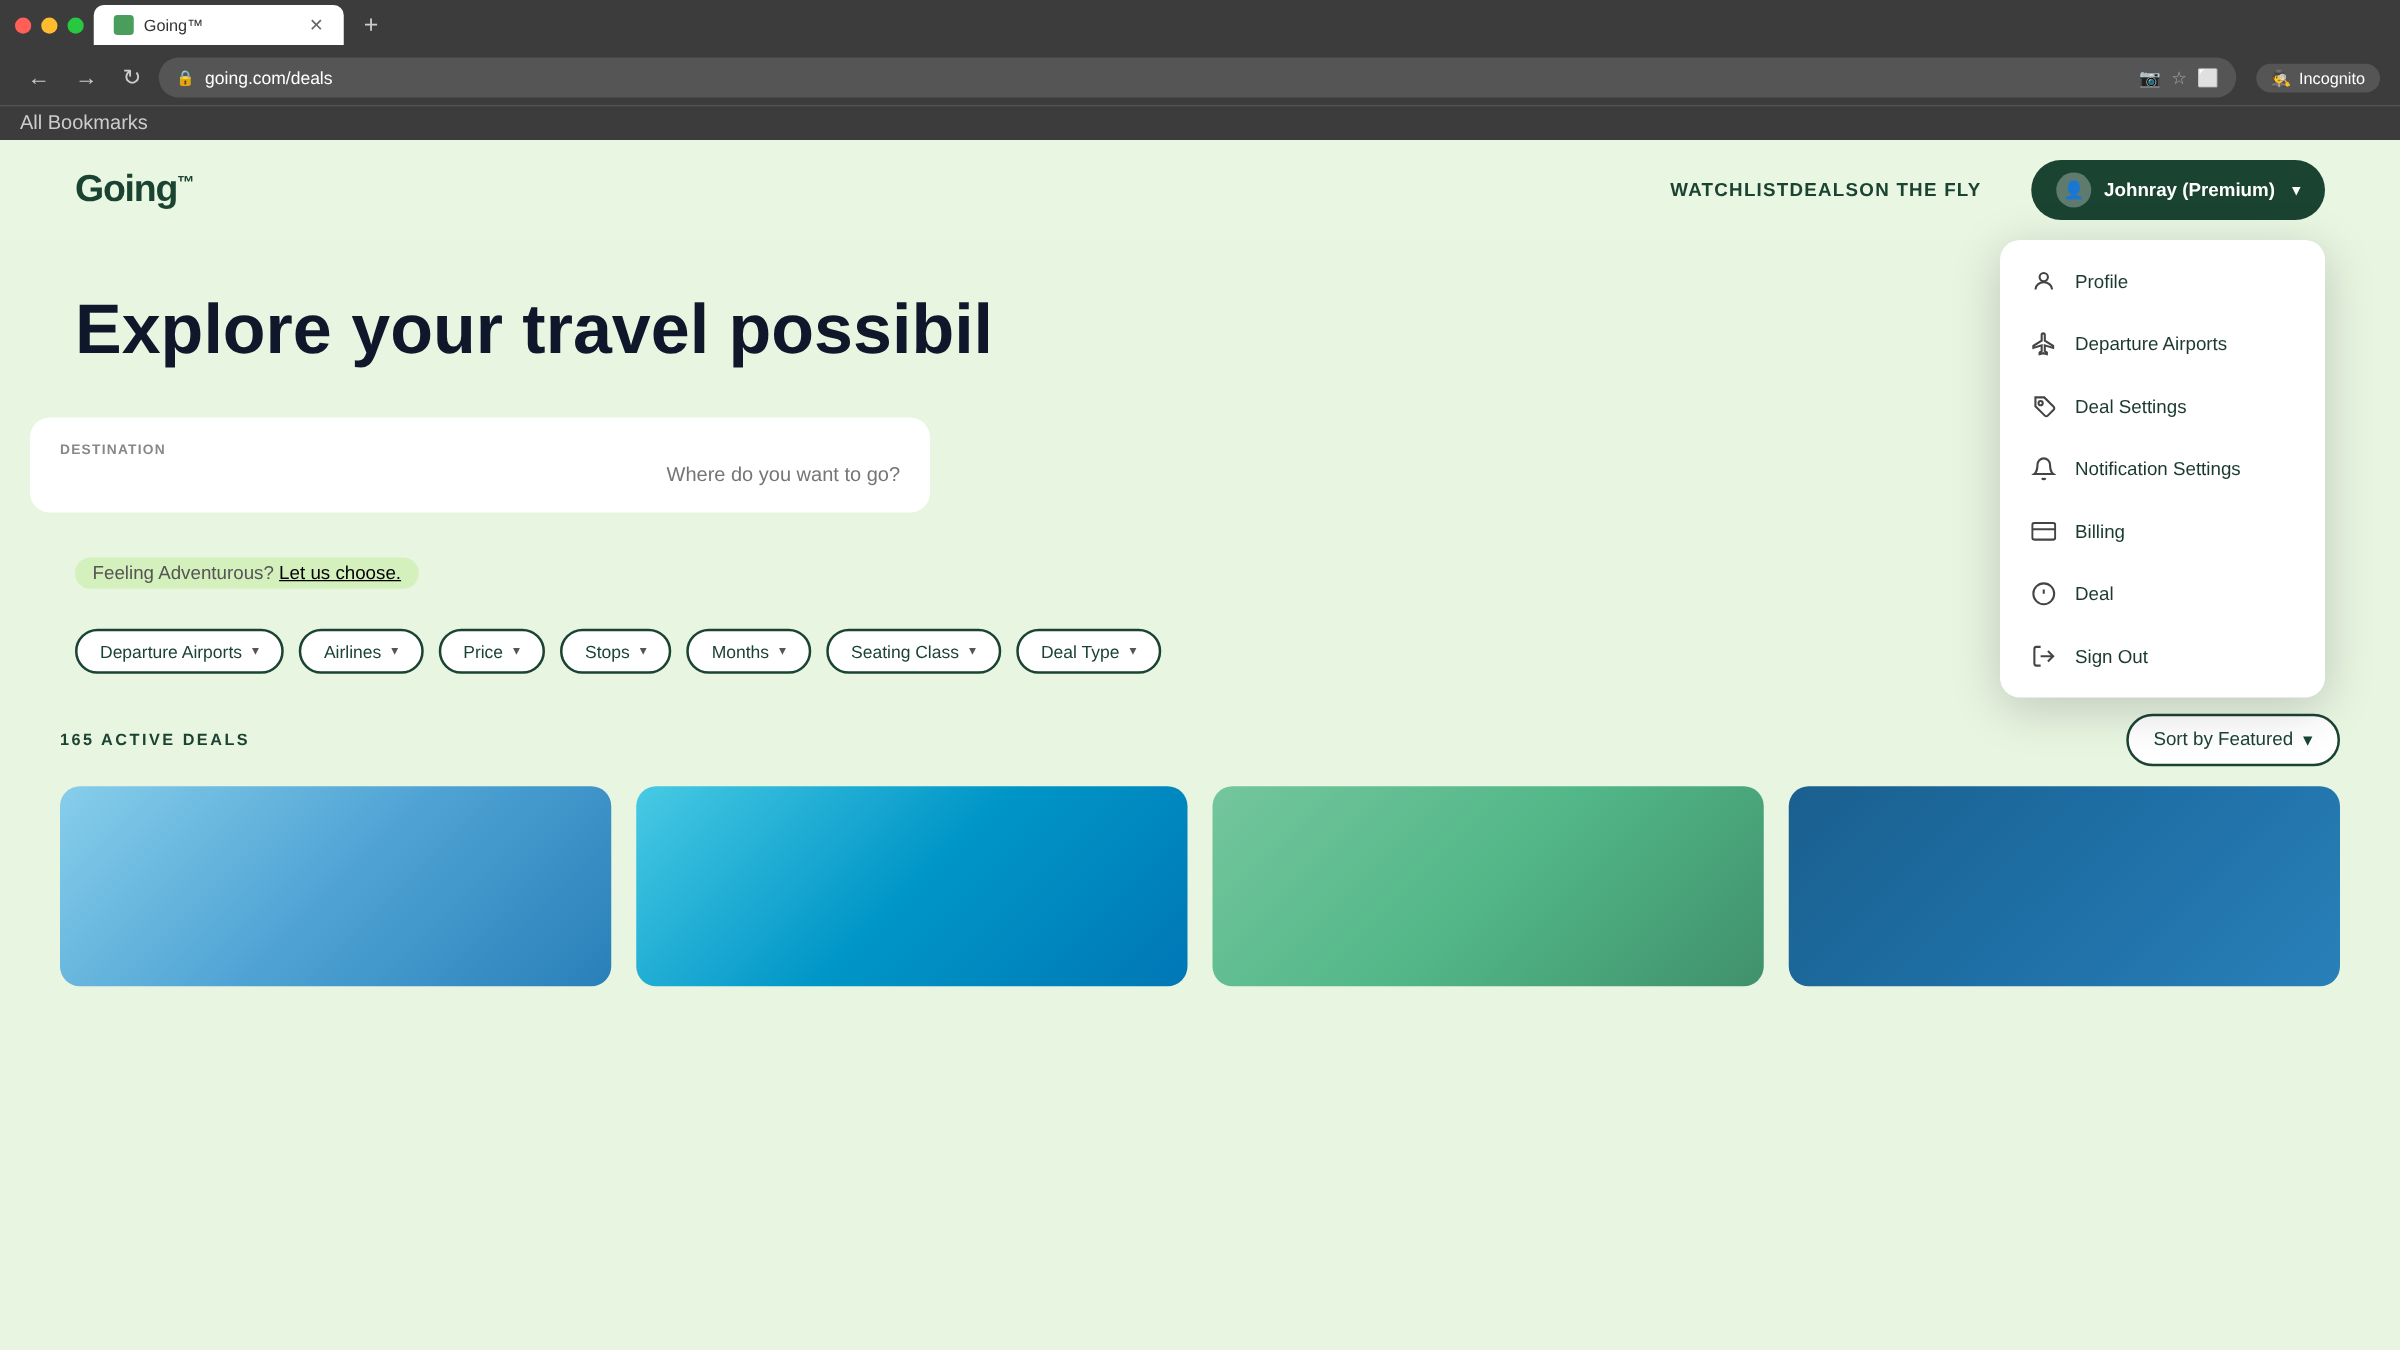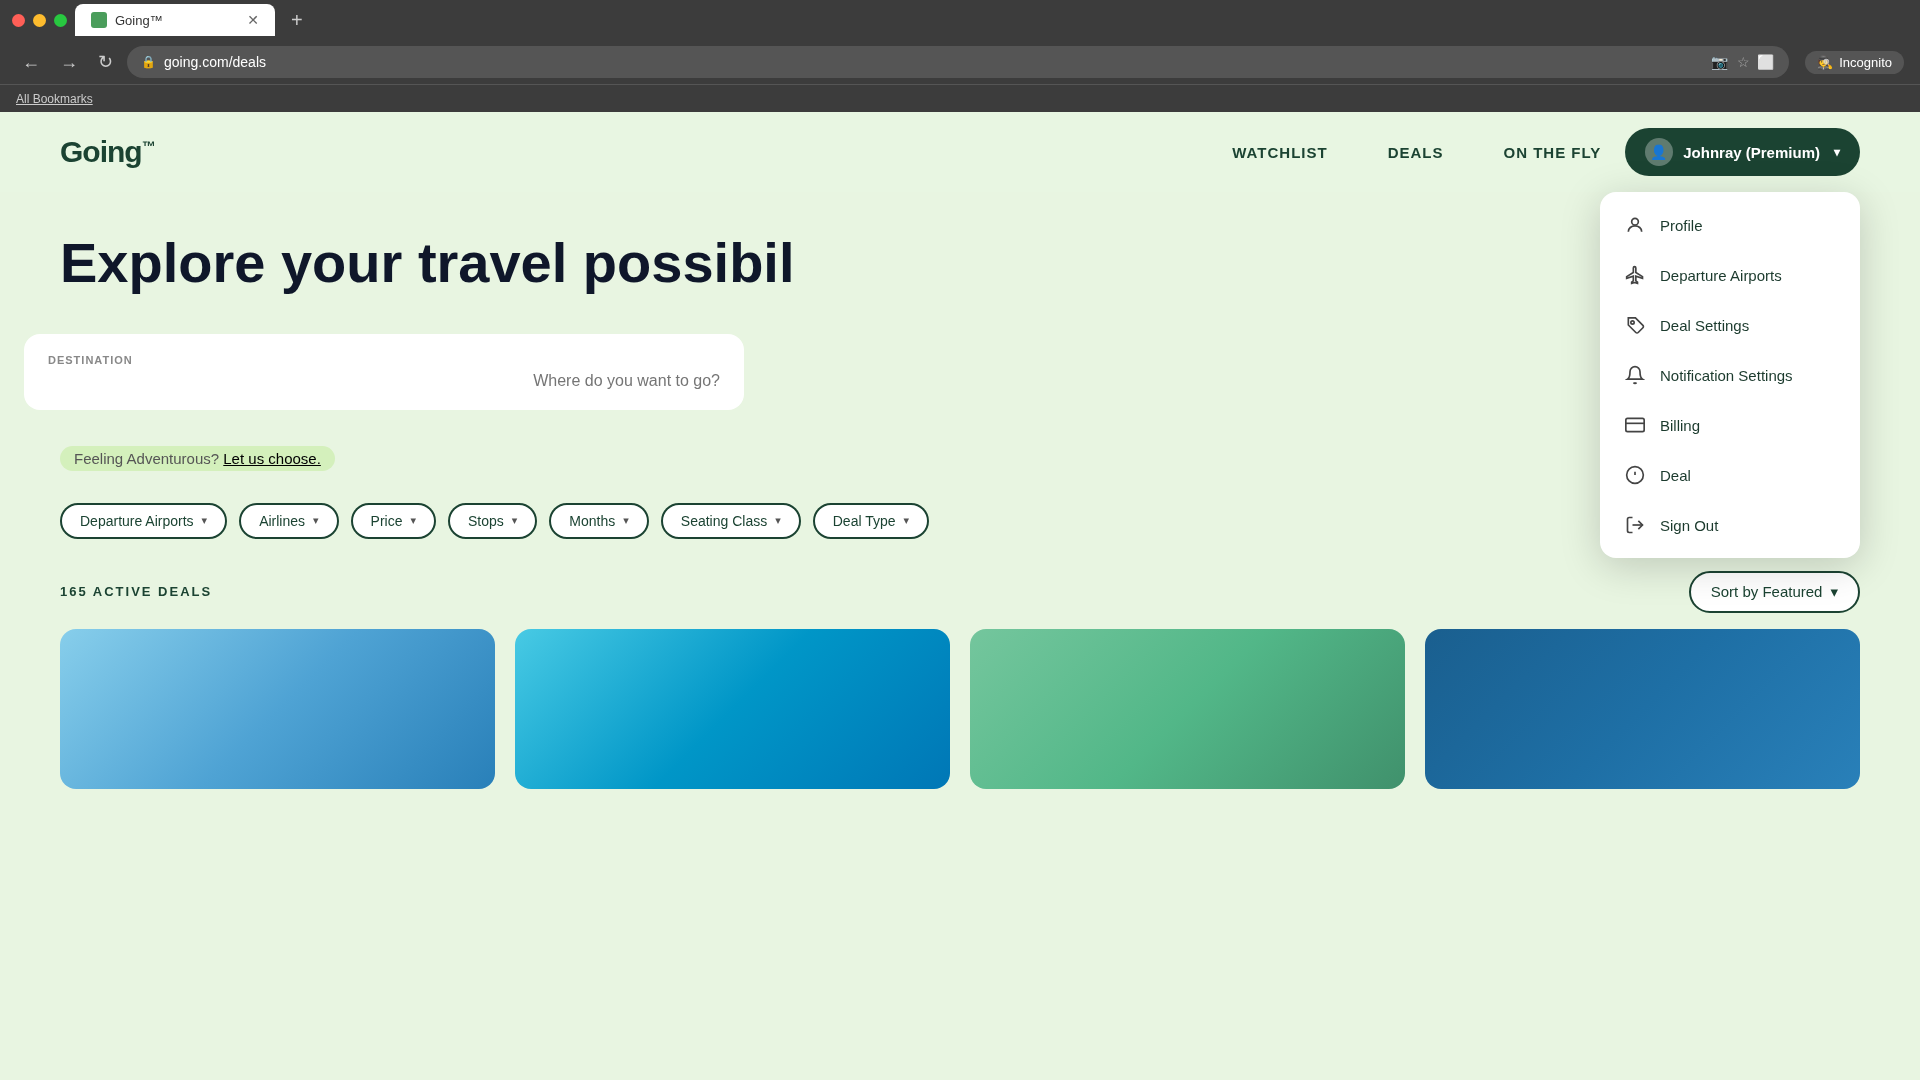--- a/index.html
+++ b/index.html
@@ -86,7 +86,7 @@
       padding: 0 16px;
       border-top: 1px solid #555;
     }
-    .bookmarks-label { color: #ccc; font-size: 12px; text-decoration: underline; }
+    .bookmarks-label { color: #ccc; font-size: 16px; }
 
     
     .page-content {

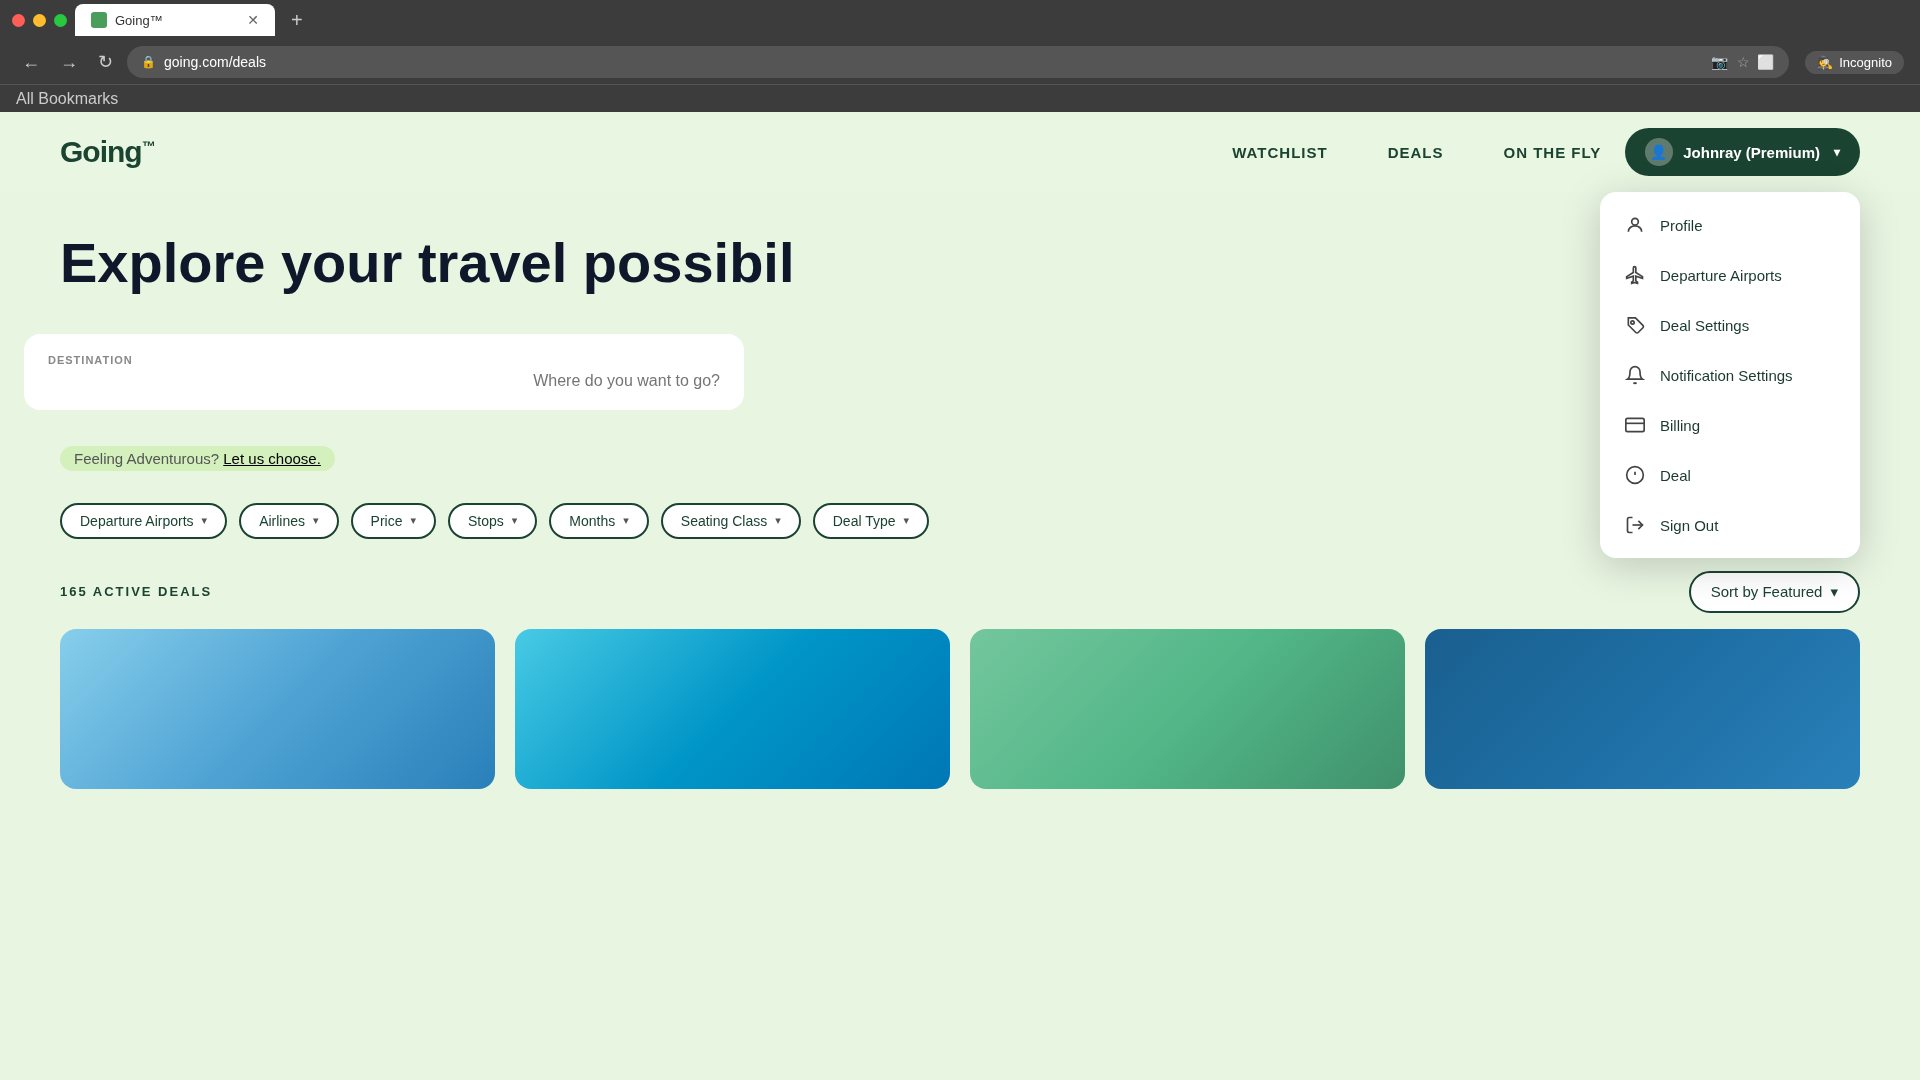--- a/index.html
+++ b/index.html
@@ -121,9 +121,8 @@
     }
     .nav-links {
       display: flex;
-      gap: 60px;
-      align-items: center;
-      margin-right: 24px;
+      align-items: center;
+      margin-right: 40px;
     }
     .nav-link {
       font-size: 15px;

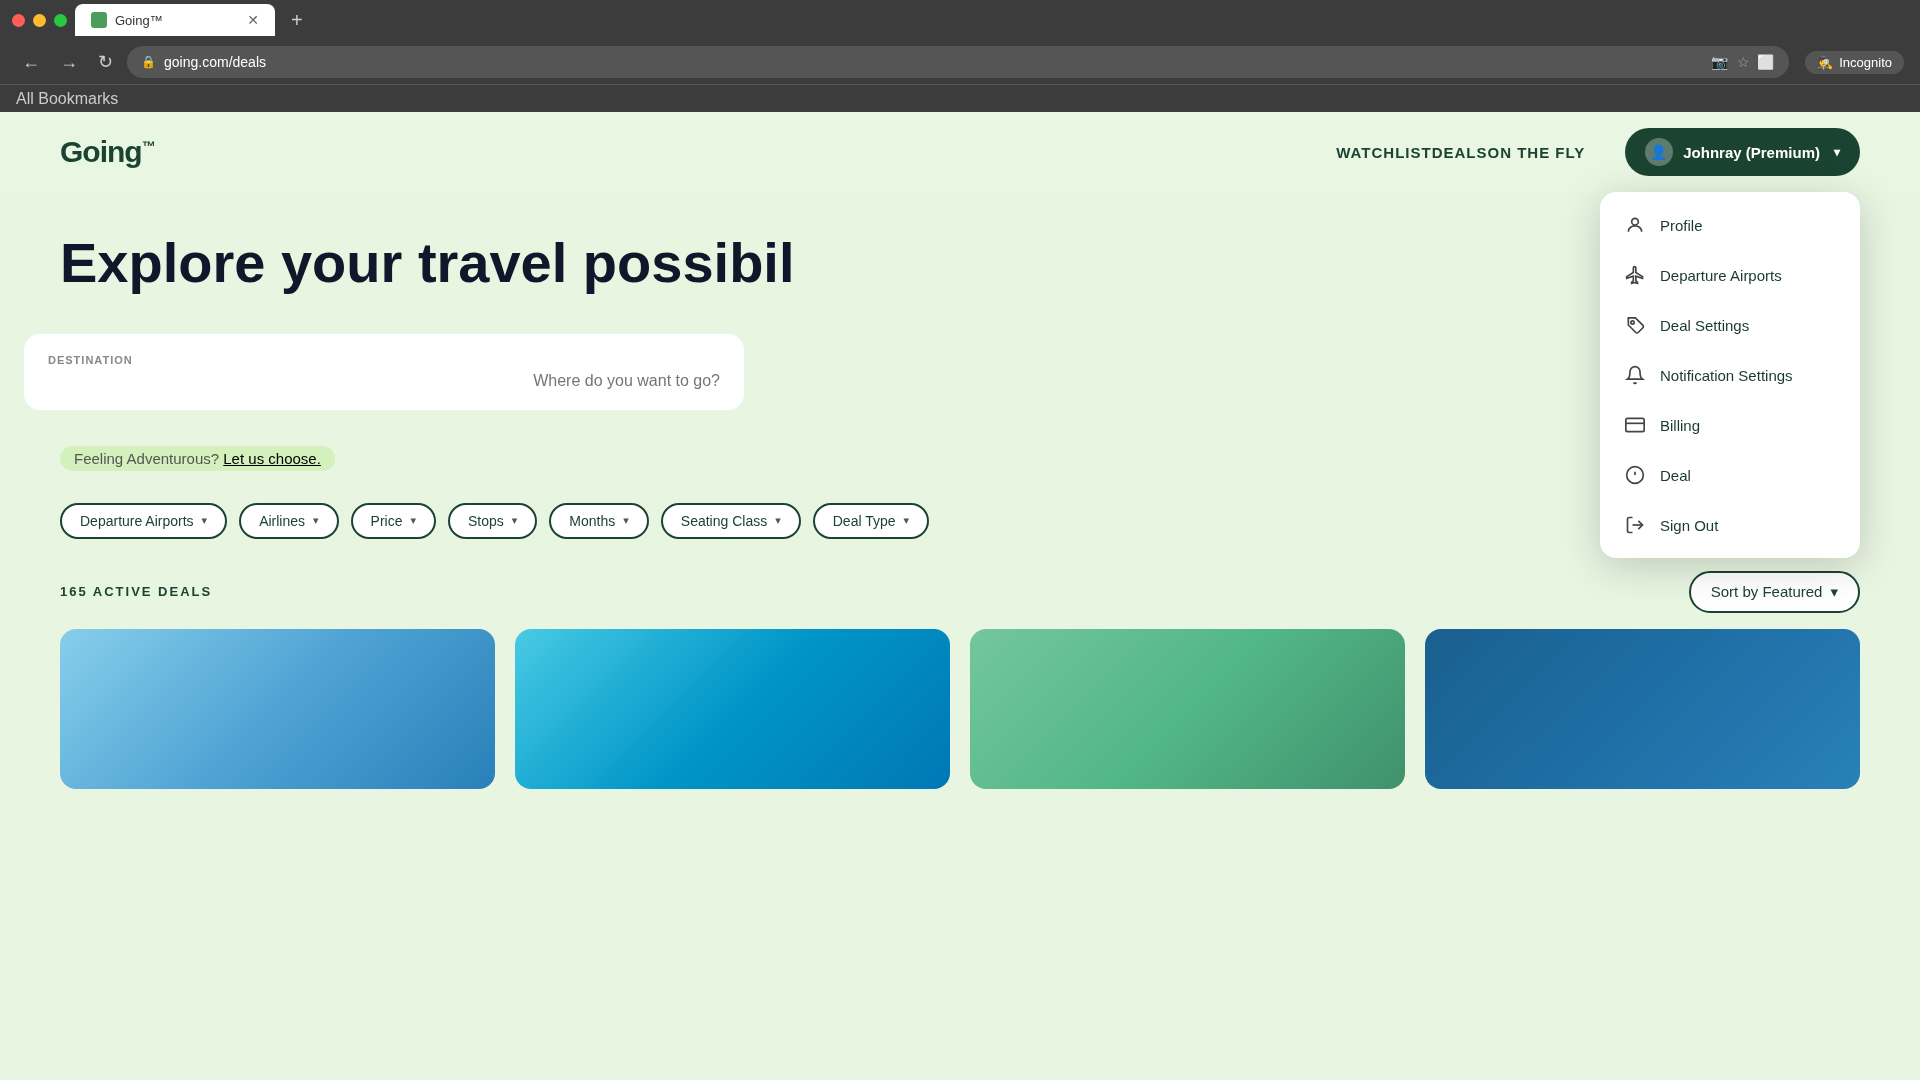--- a/index.html
+++ b/index.html
@@ -231,7 +231,7 @@
 
     
     .deals-section {
-      padding: 16px 60px;
+      padding: 16px 48px;
     }
     .deals-header {
       display: flex;

